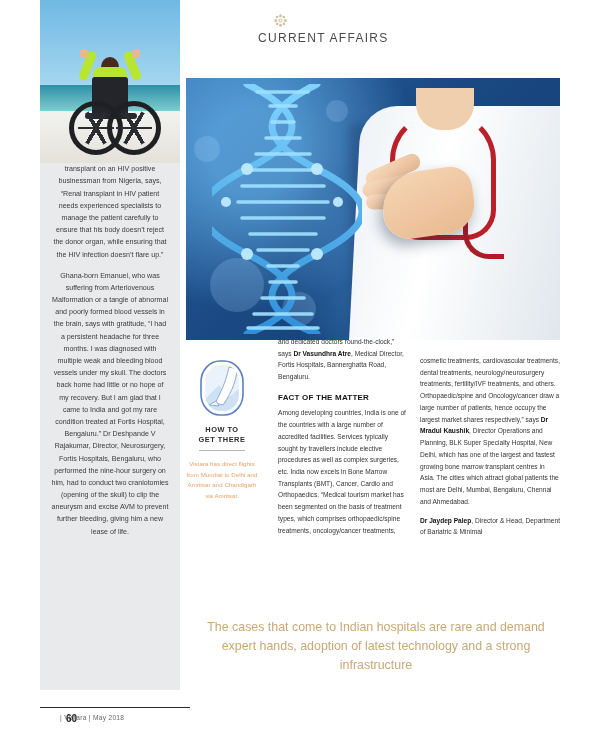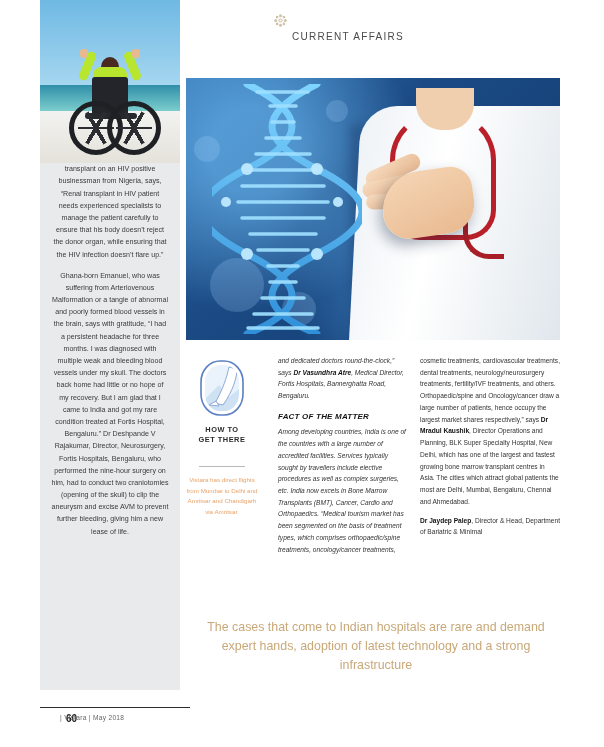--- a/index.html
+++ b/index.html
@@ -64,7 +64,7 @@
   .kicker{position:absolute;left:258px;top:14px;width:180px;text-align:left;}
   .orn{width:13px;height:13px;margin:0 0 5px 16px;position:relative;}
   .orn svg{display:block;}
-  .ca{font-size:10px;letter-spacing:1.3px;color:#4a4a4a;line-height:1;text-align:center;}
+  .ca{font-size:12px;letter-spacing:1.3px;color:#4a4a4a;line-height:1;}
   .mtrow{display:flex;align-items:center;gap:5px;margin-top:3px;}
   .mtbar{width:15px;height:2.4px;background:#1a1a1a;}
   .mt{font-size:9.6px;font-weight:bold;color:#111;letter-spacing:.2px;}

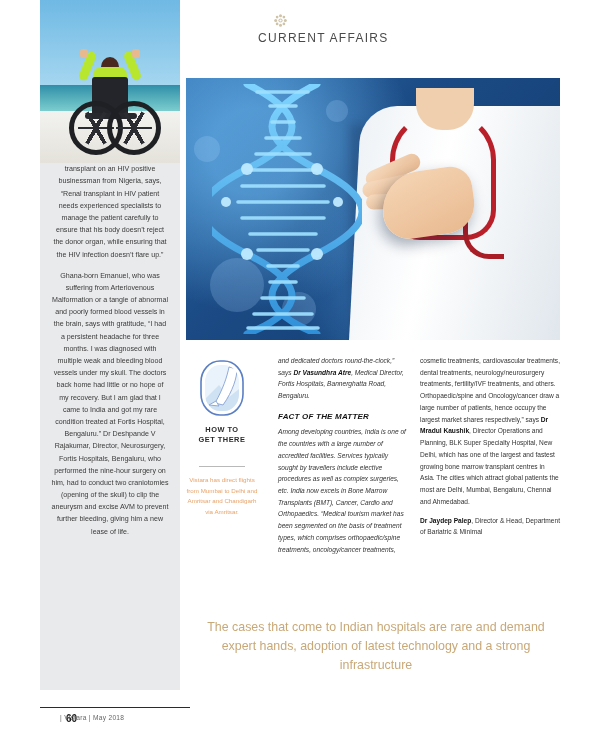--- a/index.html
+++ b/index.html
@@ -107,7 +107,7 @@
   .col{position:absolute;font-size:6.6px;line-height:1.78;color:#333;}
   .col p{margin:0 0 7px 0;}
   .colA{left:186px;top:355px;width:72px;text-align:center;}
-  .colB{left:278px;top:355px;width:128px;font-style:italic;}
+  .colB{left:278px;top:336px;width:128px;}
   .colC{left:420px;top:355px;width:140px;}
 
   .plane-ico{width:46px;height:58px;margin:4px auto 8px auto;}

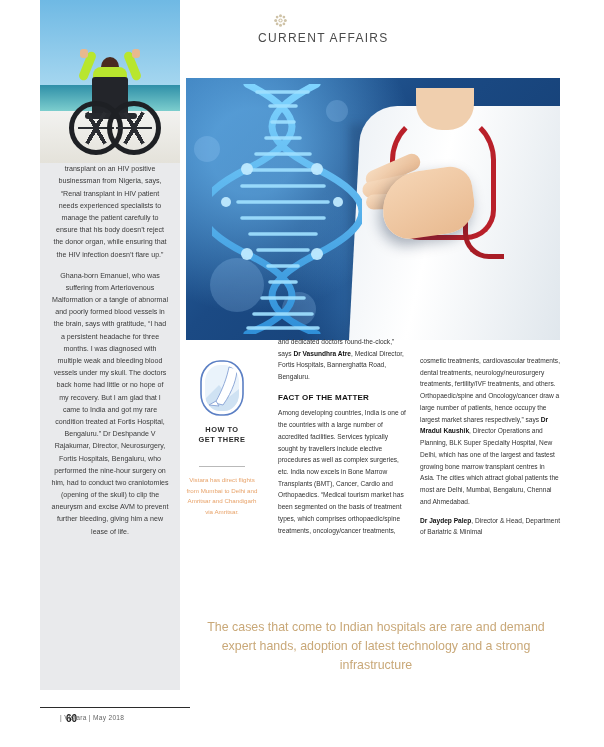--- a/index.html
+++ b/index.html
@@ -112,7 +112,7 @@
 
   .plane-ico{width:46px;height:58px;margin:4px auto 8px auto;}
   .htg{font-size:7.4px;font-weight:bold;color:#2b2b2b;letter-spacing:.5px;
-       line-height:1.35;text-align:center;padding-bottom:21px;
+       line-height:1.35;text-align:center;padding-bottom:5px;
        border-bottom:1px solid #b9b9b9;display:inline-block;}
   .htg-note{font-size:6.2px;line-height:1.72;color:#e8a36a;margin-top:8px;text-align:center;}
 

